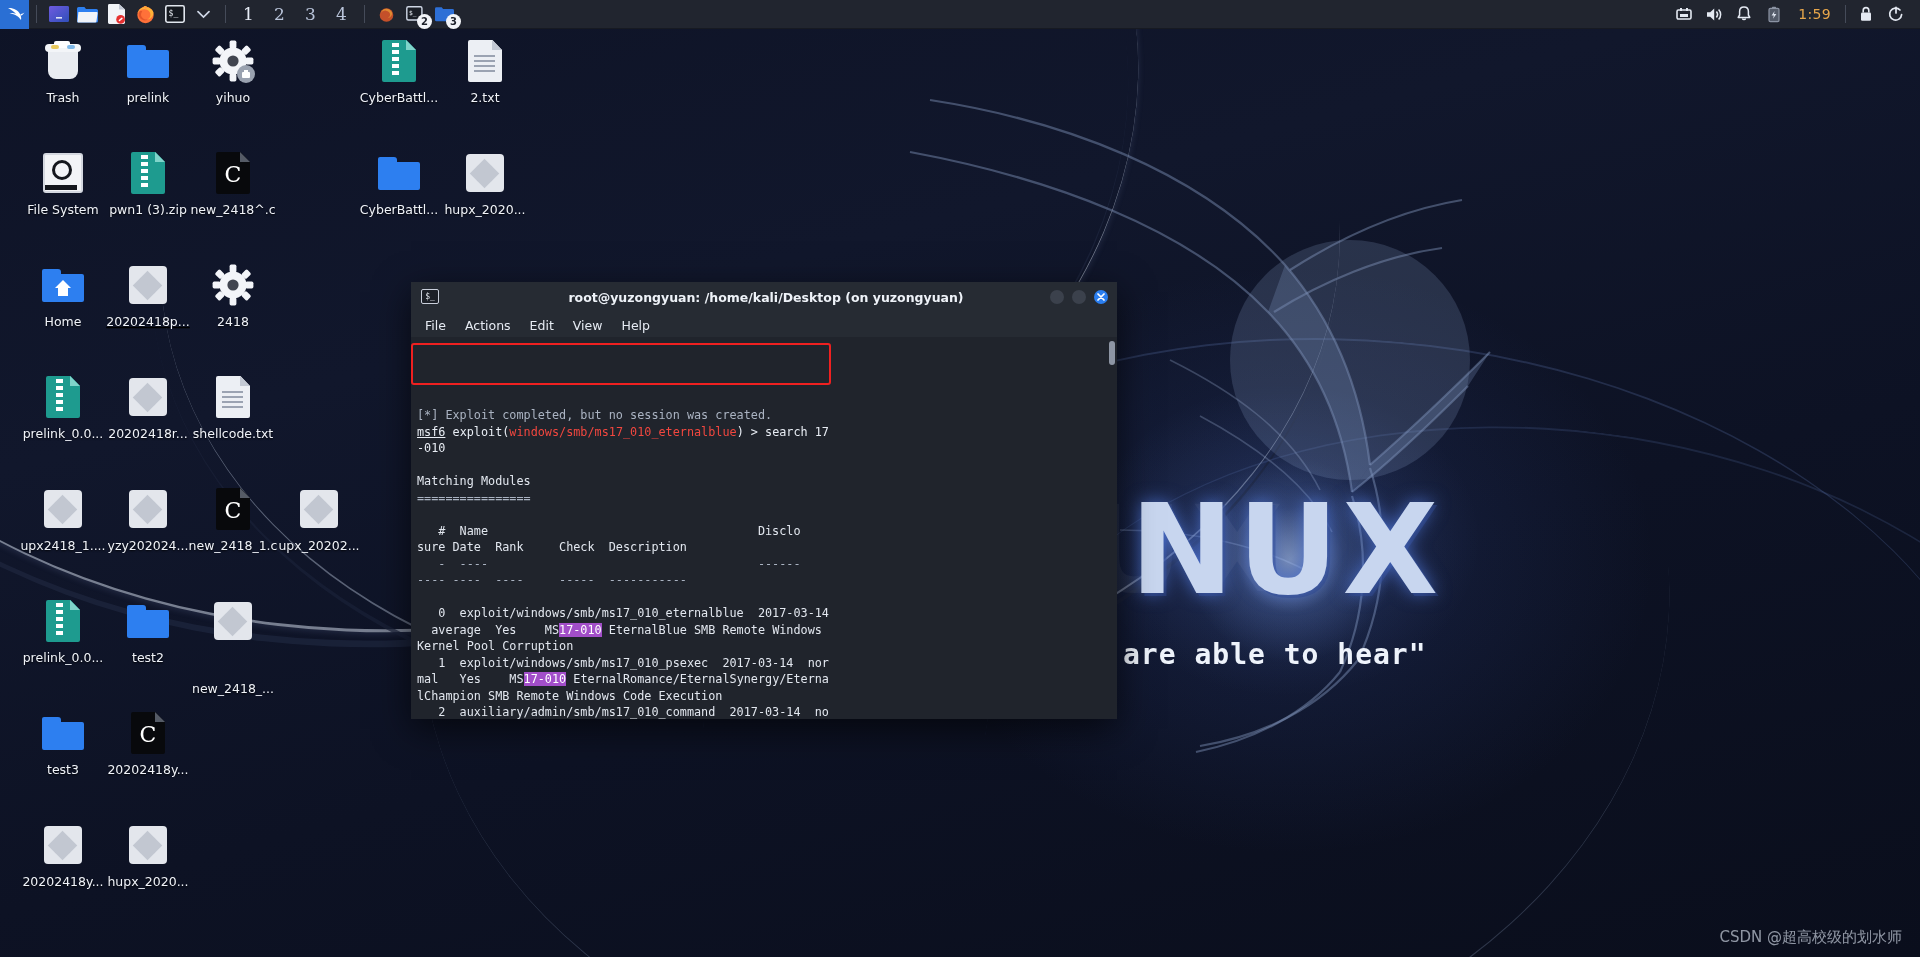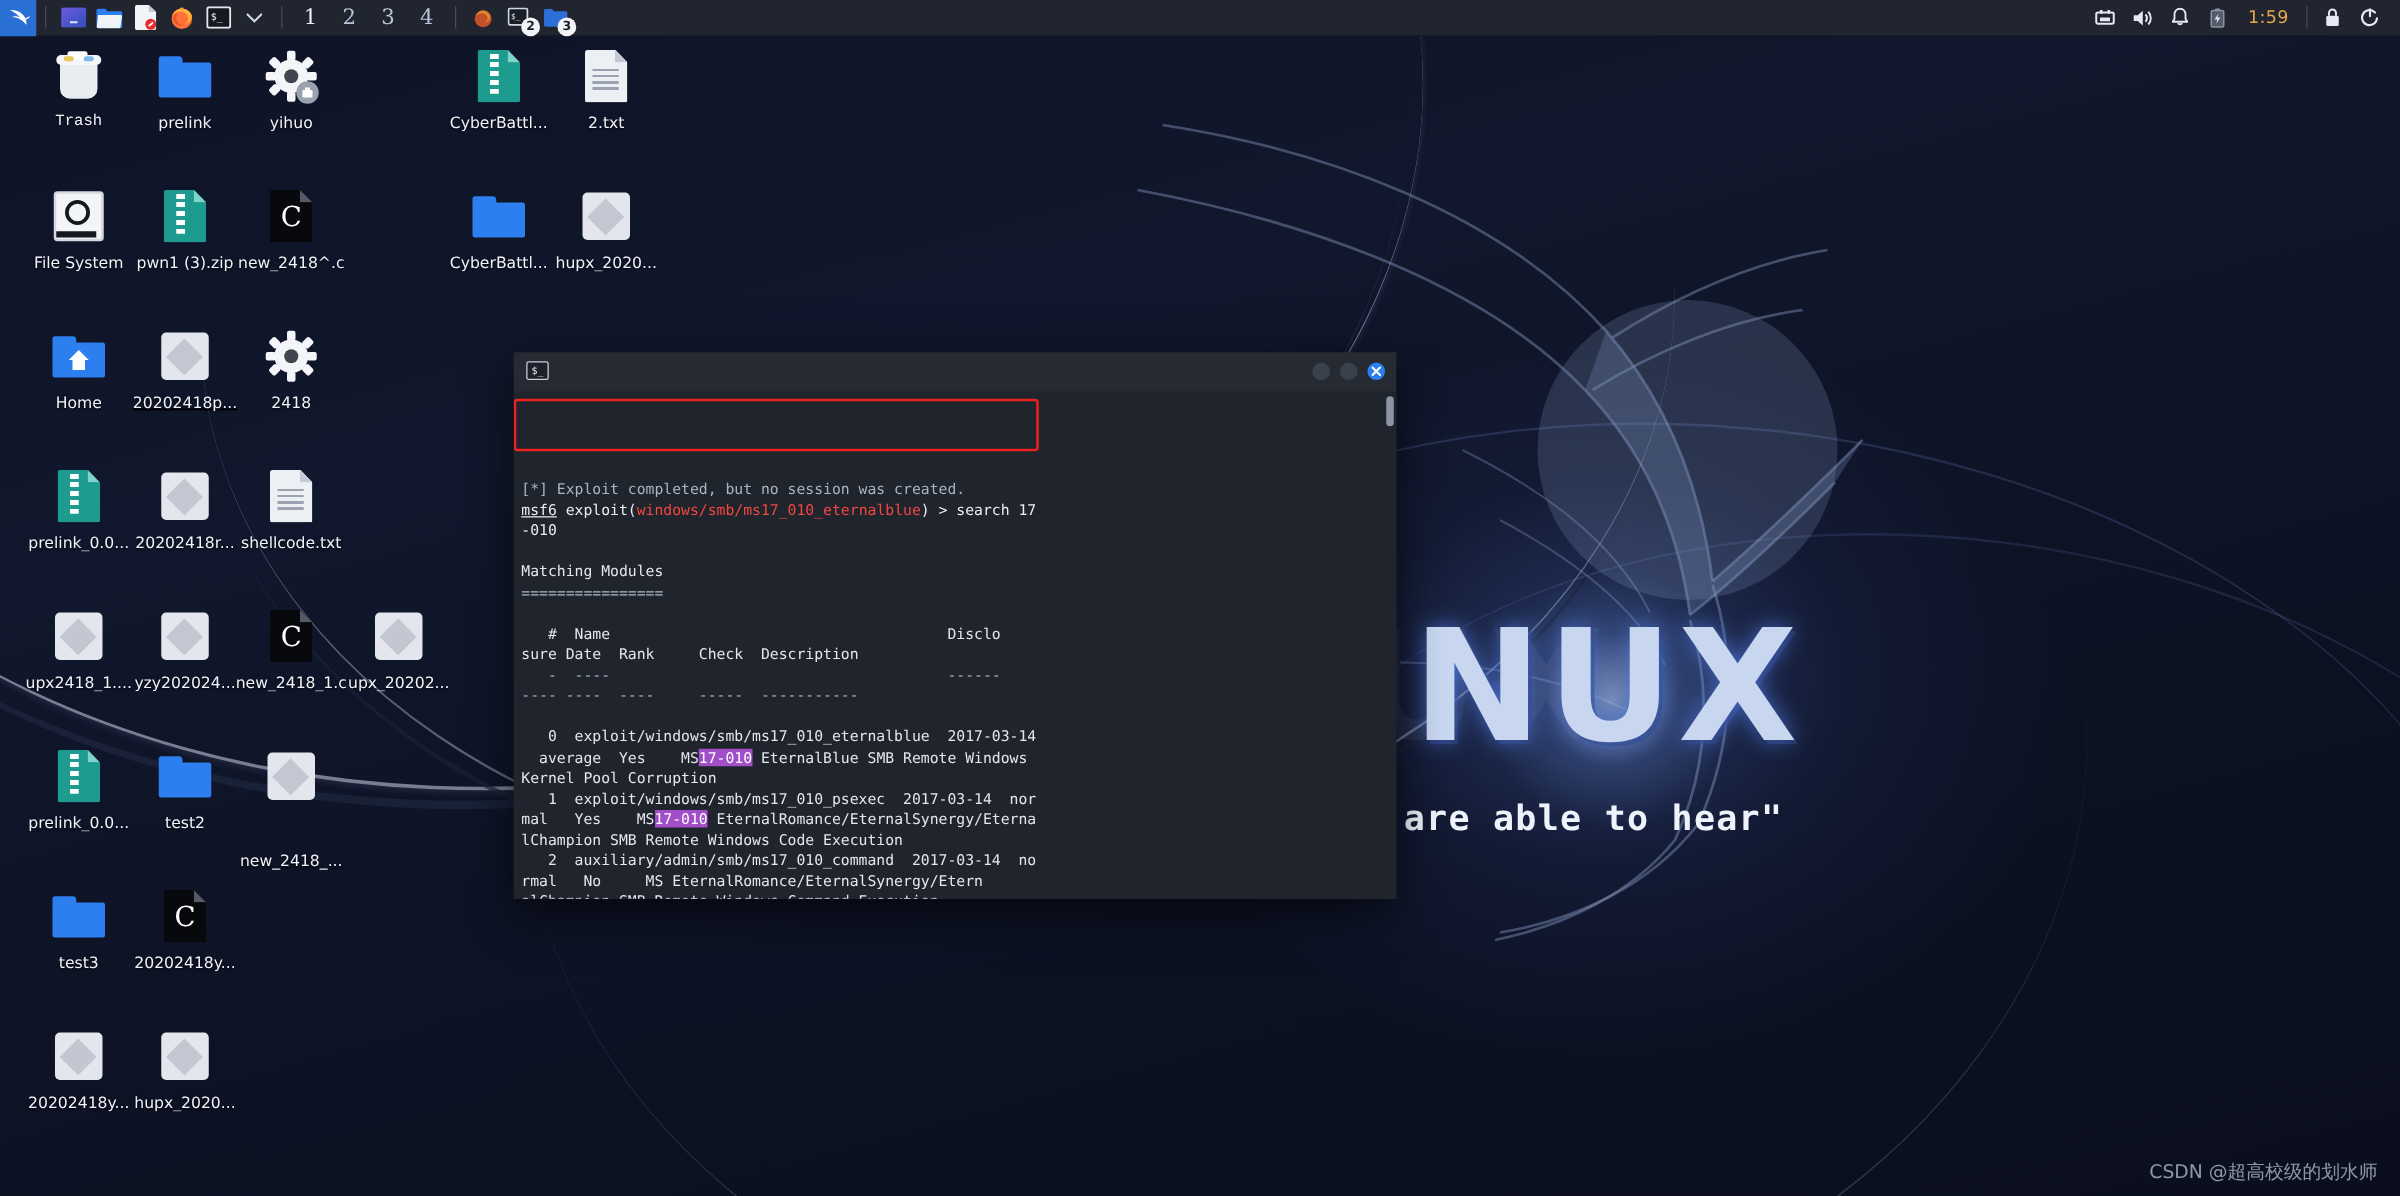--- a/index.html
+++ b/index.html
@@ -434,7 +434,7 @@
   <div class="wp-quote2">are able to hear"</div>
 
   <div id="icon-grid">
-      <div class="dicon" style="left: 14px; top: 8px; font-family: Liberation Mono, monospace;">
+      <div class="dicon" style="left: 14px; top: 8px;">
         <div class="glyph">
           <div class="g-trash">
             <div class="can"></div>

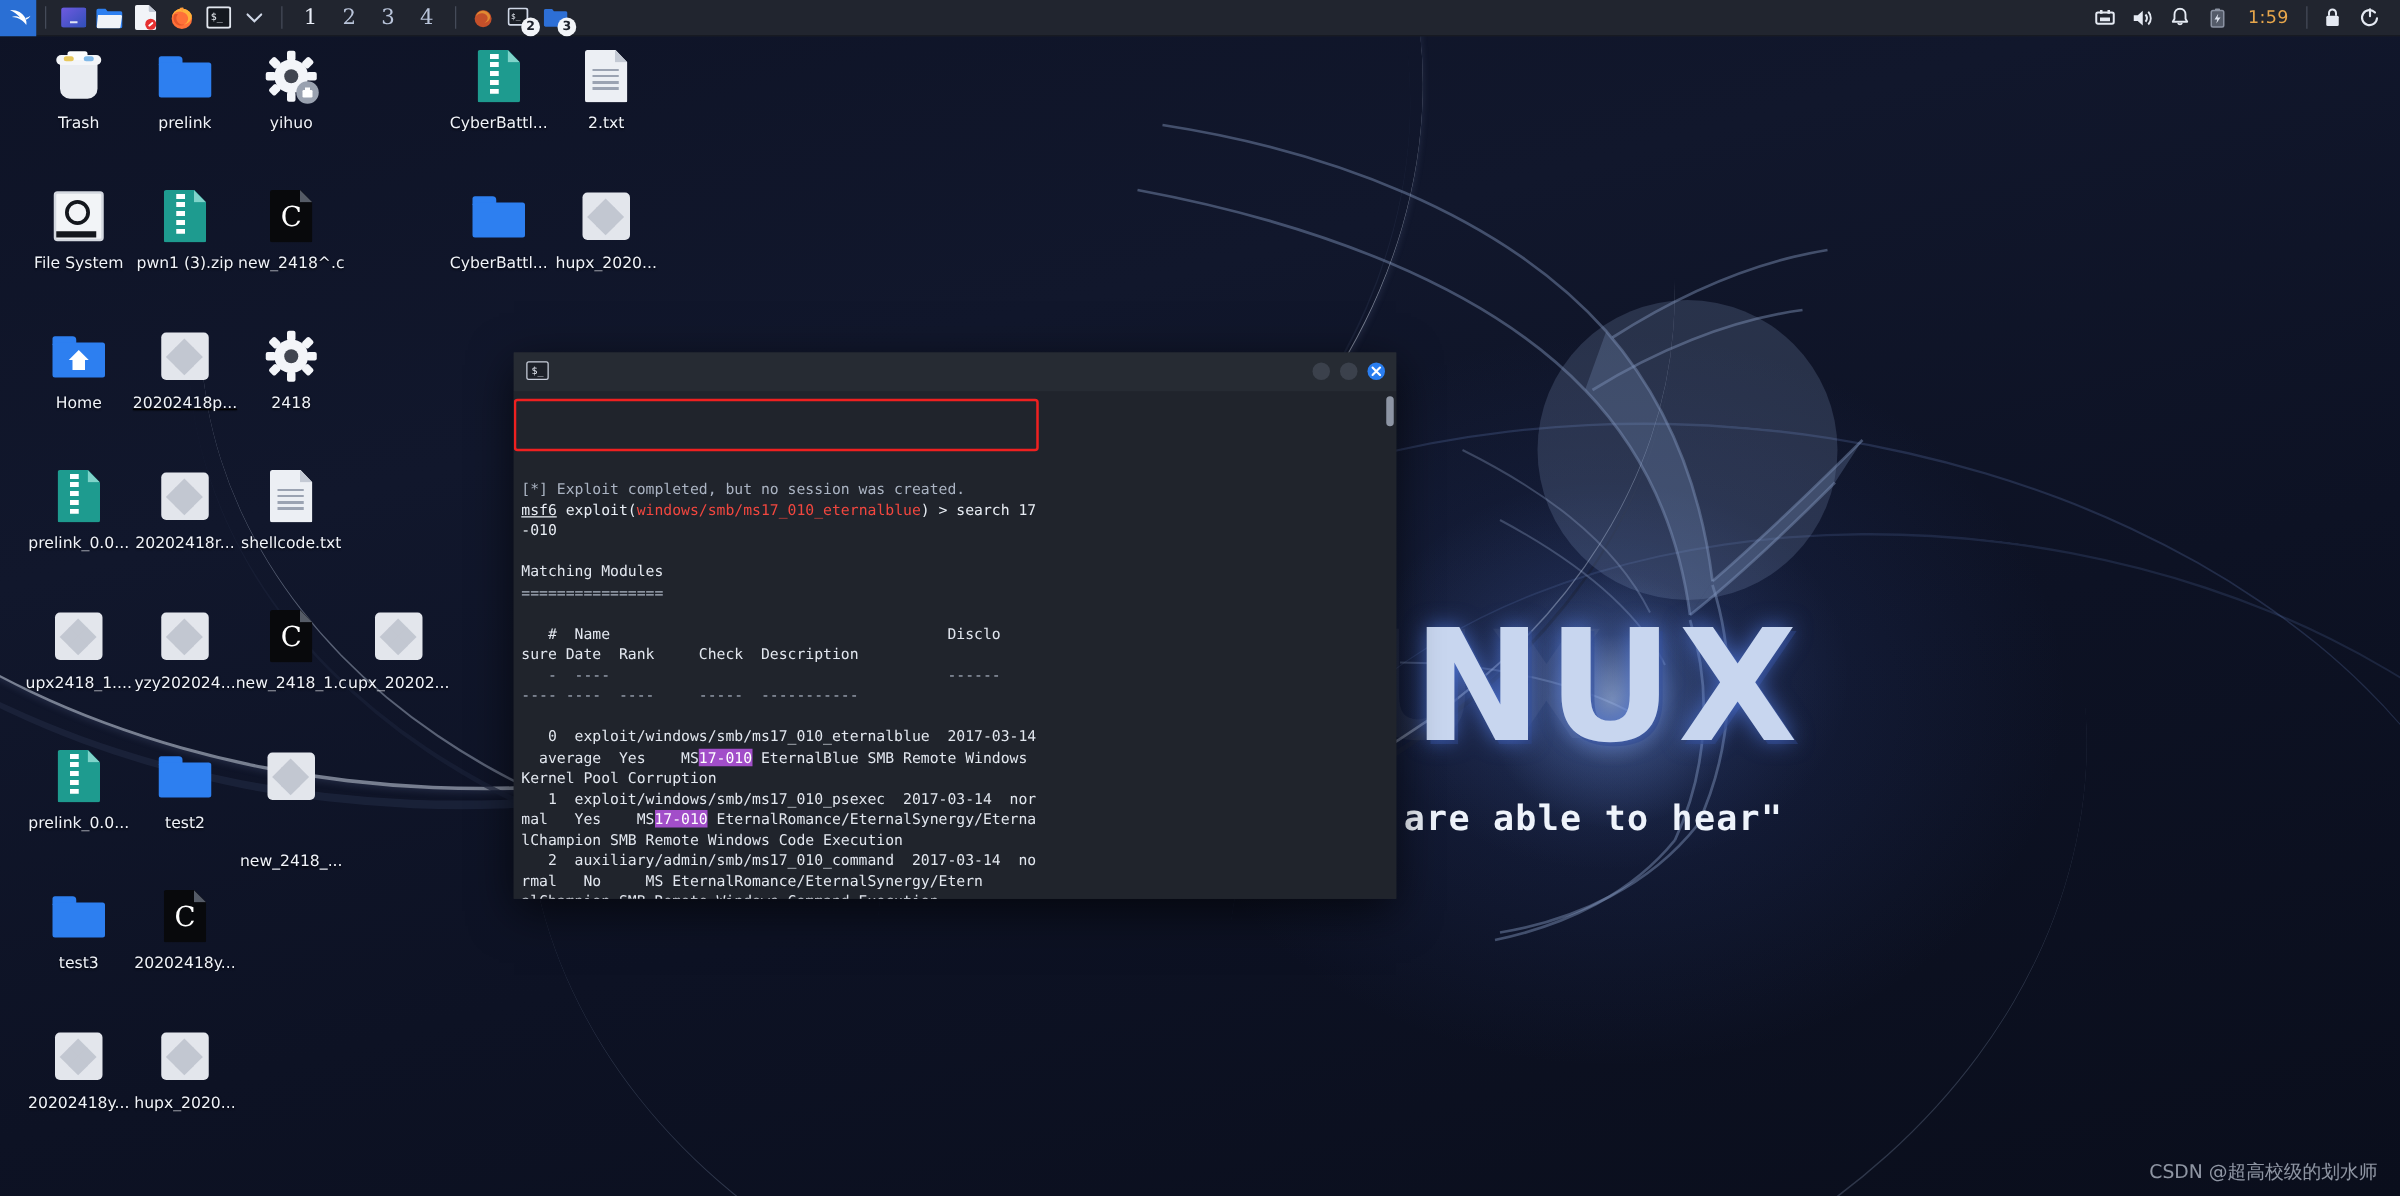--- a/index.html
+++ b/index.html
@@ -879,6 +879,7 @@
 <div id="term">
   <div class="t-titlebar">
     <div class="t-appicon">$_</div>
+    <div class="t-title">root@yuzongyuan: /home/kali/Desktop (on yuzongyuan)</div>
     <div class="t-wbtns">
       <div class="wb"></div>
       <div class="wb"></div>

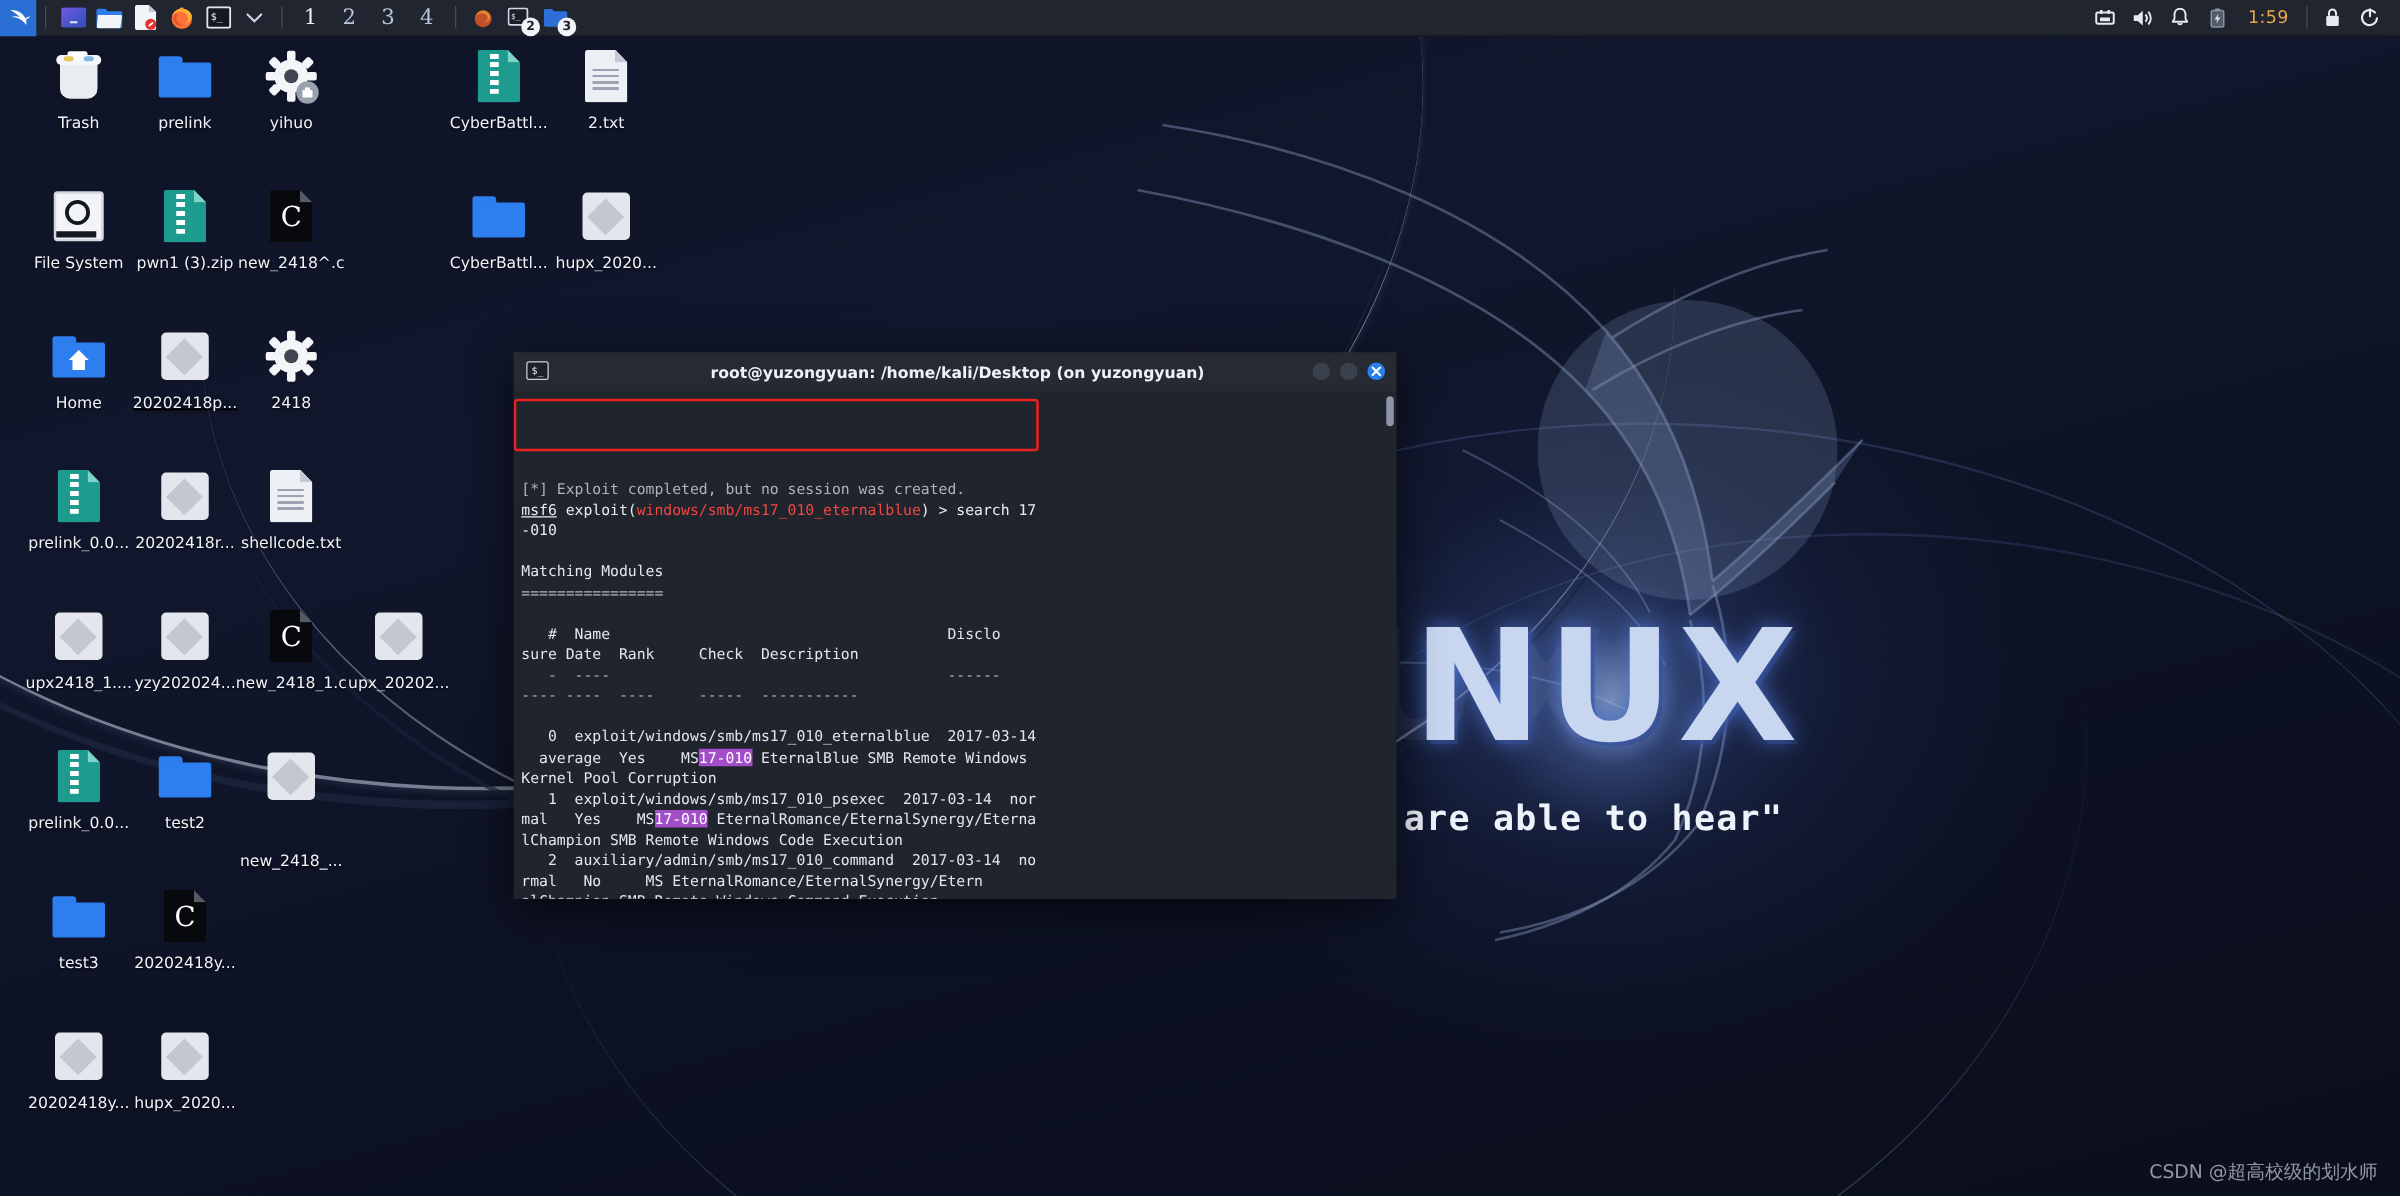--- a/index.html
+++ b/index.html
@@ -891,6 +891,13 @@
     </div>
   </div>
 
+  <div class="t-menubar" id="t-menubar">
+      <span>File</span>
+      <span>Actions</span>
+      <span>Edit</span>
+      <span>View</span>
+      <span>Help</span>
+    </div>
 
   <div class="t-body">
     <div class="t-scroll"></div>

